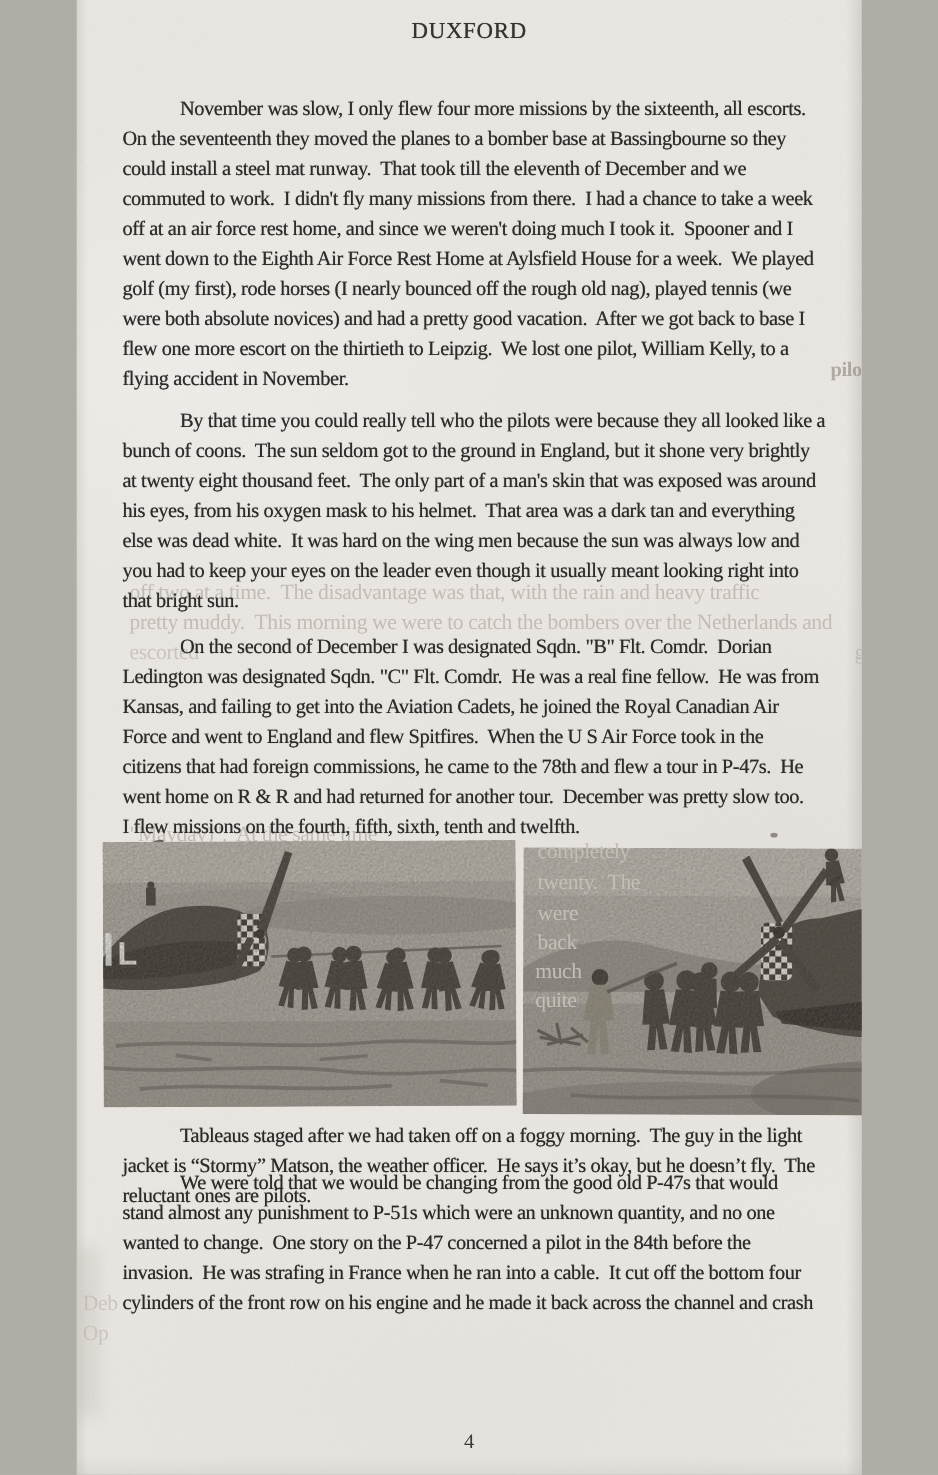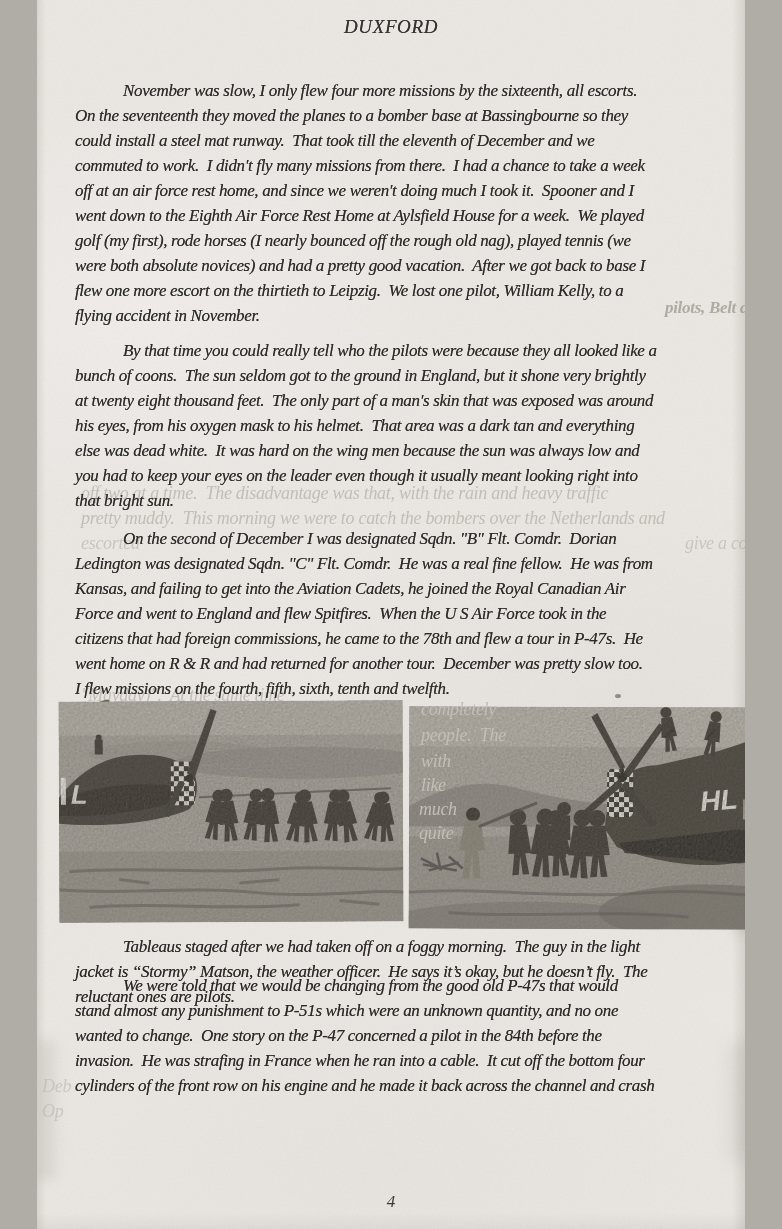--- a/index.html
+++ b/index.html
@@ -5,7 +5,7 @@
   * { margin:0; padding:0; box-sizing:border-box; }
   html,body { background:#b0aca6; }
   .page {
-    position:relative; width:708px; height:1229px; margin:0 auto;
+    position:relative; width:654px; height:1229px; margin:0 auto;
     background:#ebe8e4; overflow:hidden;
     font-family:"Liberation Serif","DejaVu Serif",serif;
     color:#2b2a28;
@@ -13,7 +13,6 @@
       radial-gradient(420px 300px at 15% 25%, rgba(244,242,239,.55), transparent 70%),
       radial-gradient(500px 380px at 85% 60%, rgba(223,219,214,.5), transparent 70%),
       radial-gradient(600px 300px at 50% 95%, rgba(228,225,220,.6), transparent 75%);
-    font-style: italic;
   }
   .hdr {
     position:absolute; left:0; right:0; top:16px; text-align:center;

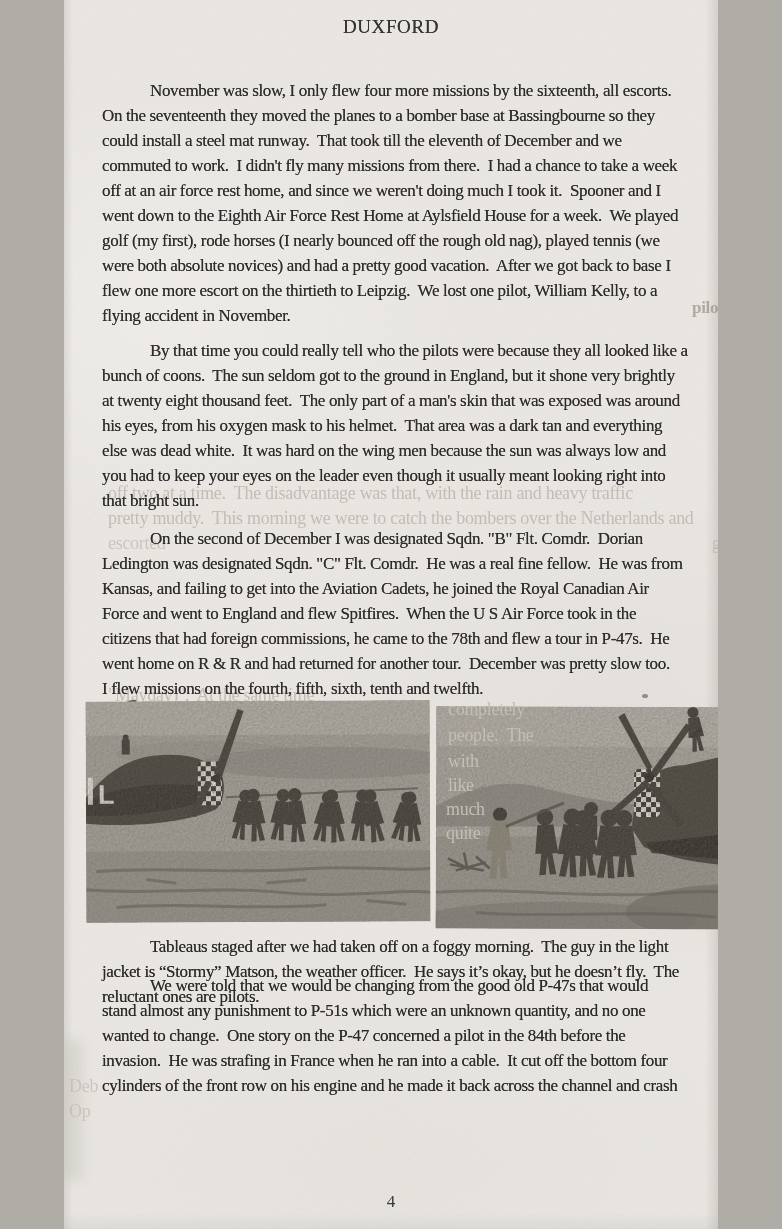--- a/index.html
+++ b/index.html
@@ -64,7 +64,7 @@
   <div class="bleed" style="left:648px;top:531px;opacity:.8;">give a coup</div>
   <div class="bleed" style="left:44px;top:683px;">"Mayday)".  At the same time</div>
   <div class="bleed" style="left:384px;top:697px;z-index:4;">completely</div>
-  <div class="bleed" style="left:384px;top:723px;z-index:4;">people.  The</div>
+  <div class="bleed" style="left:384px;top:723px;z-index:4;">twenty.  The</div>
   <div class="bleed" style="left:384px;top:749px;z-index:4;">with</div>
   <div class="bleed" style="left:384px;top:773px;z-index:4;">like</div>
   <div class="bleed" style="left:382px;top:797px;z-index:4;">much</div>

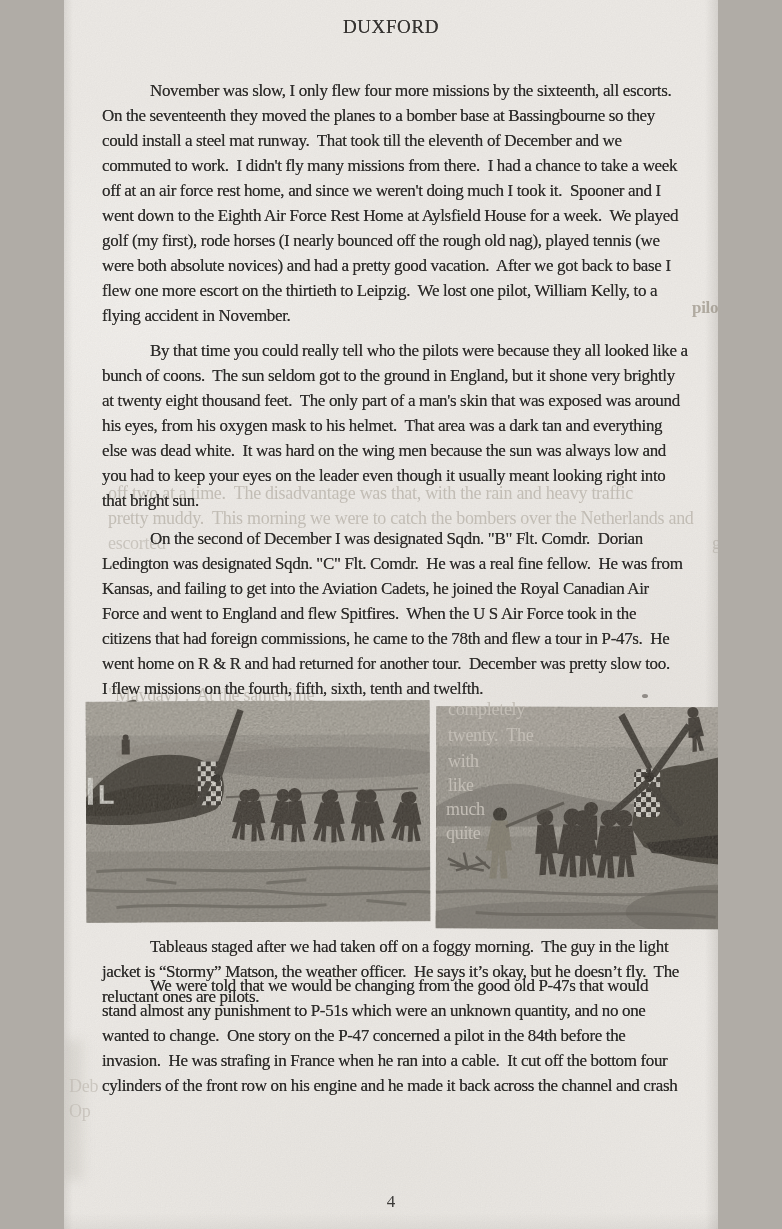--- a/index.html
+++ b/index.html
@@ -65,7 +65,7 @@
   <div class="bleed" style="left:44px;top:683px;">"Mayday)".  At the same time</div>
   <div class="bleed" style="left:384px;top:697px;z-index:4;">completely</div>
   <div class="bleed" style="left:384px;top:723px;z-index:4;">twenty.  The</div>
-  <div class="bleed" style="left:384px;top:749px;z-index:4;">with</div>
+  <div class="bleed" style="left:384px;top:749px;z-index:4;">were</div>
   <div class="bleed" style="left:384px;top:773px;z-index:4;">like</div>
   <div class="bleed" style="left:382px;top:797px;z-index:4;">much</div>
   <div class="bleed" style="left:382px;top:821px;z-index:4;">quite</div>

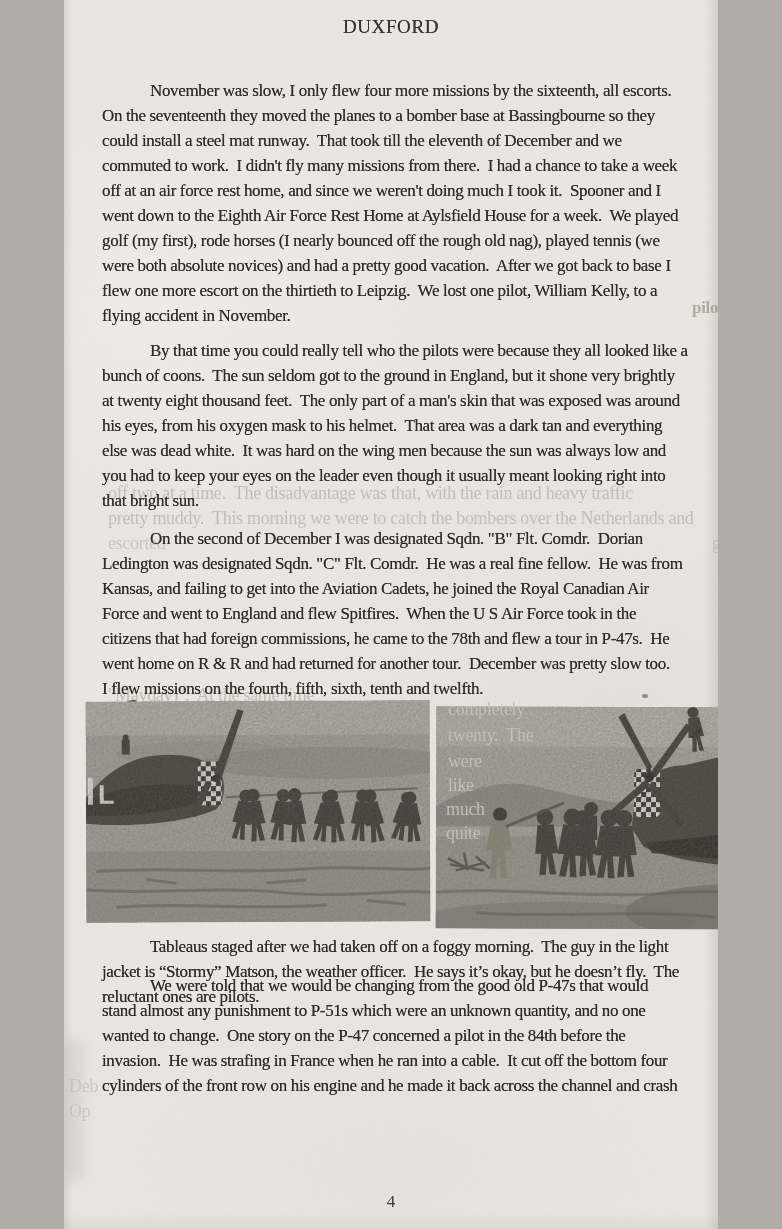--- a/index.html
+++ b/index.html
@@ -66,7 +66,7 @@
   <div class="bleed" style="left:384px;top:697px;z-index:4;">completely</div>
   <div class="bleed" style="left:384px;top:723px;z-index:4;">twenty.  The</div>
   <div class="bleed" style="left:384px;top:749px;z-index:4;">were</div>
-  <div class="bleed" style="left:384px;top:773px;z-index:4;">like</div>
+  <div class="bleed" style="left:384px;top:773px;z-index:4;">back</div>
   <div class="bleed" style="left:382px;top:797px;z-index:4;">much</div>
   <div class="bleed" style="left:382px;top:821px;z-index:4;">quite</div>
   <div class="bleed" style="left:5px;top:1074px;opacity:.75;">Deb</div>

